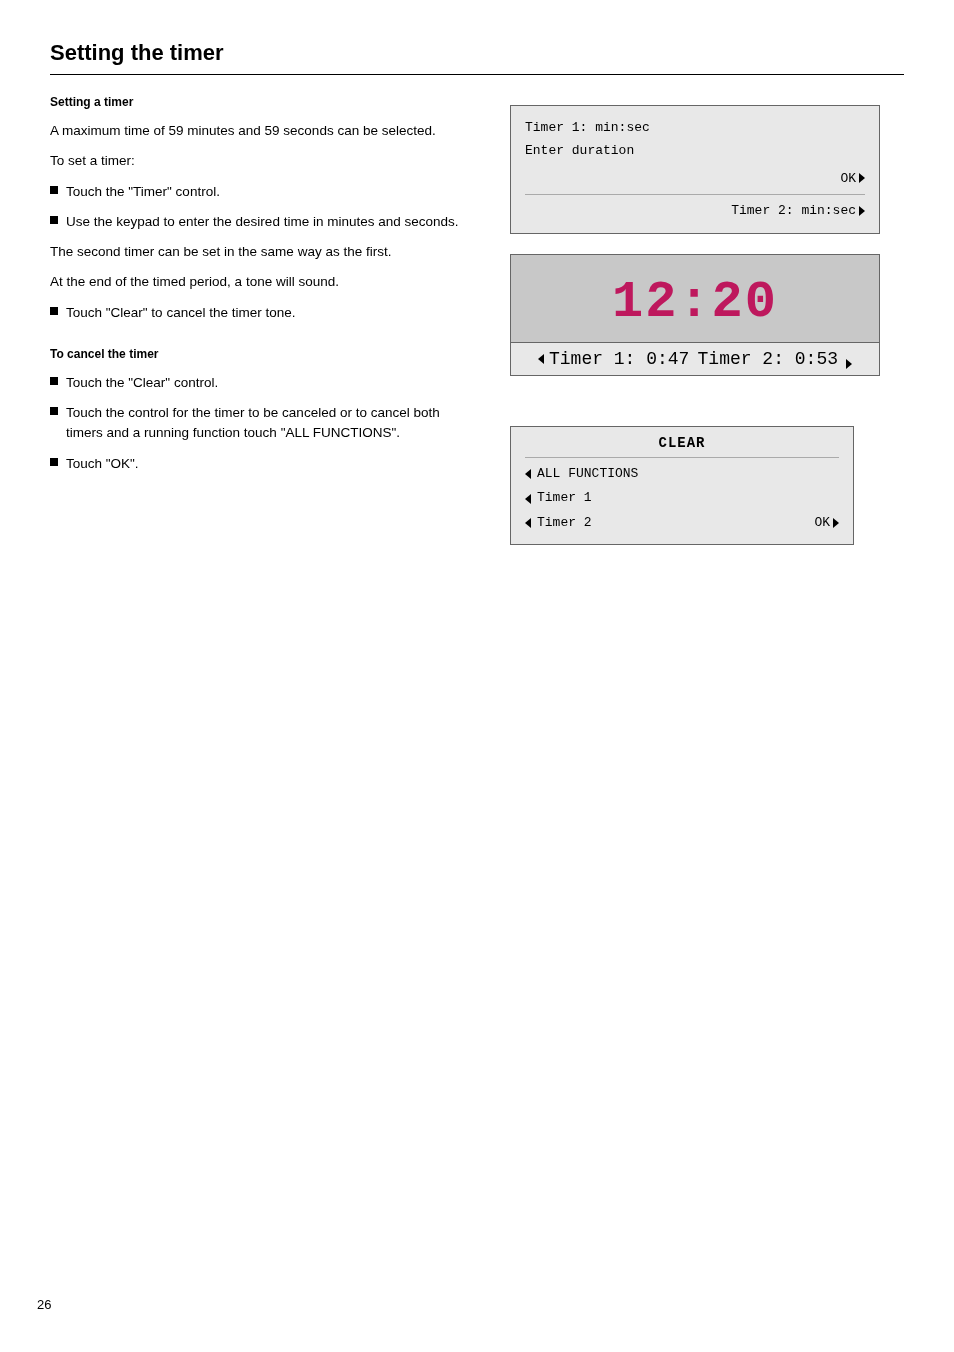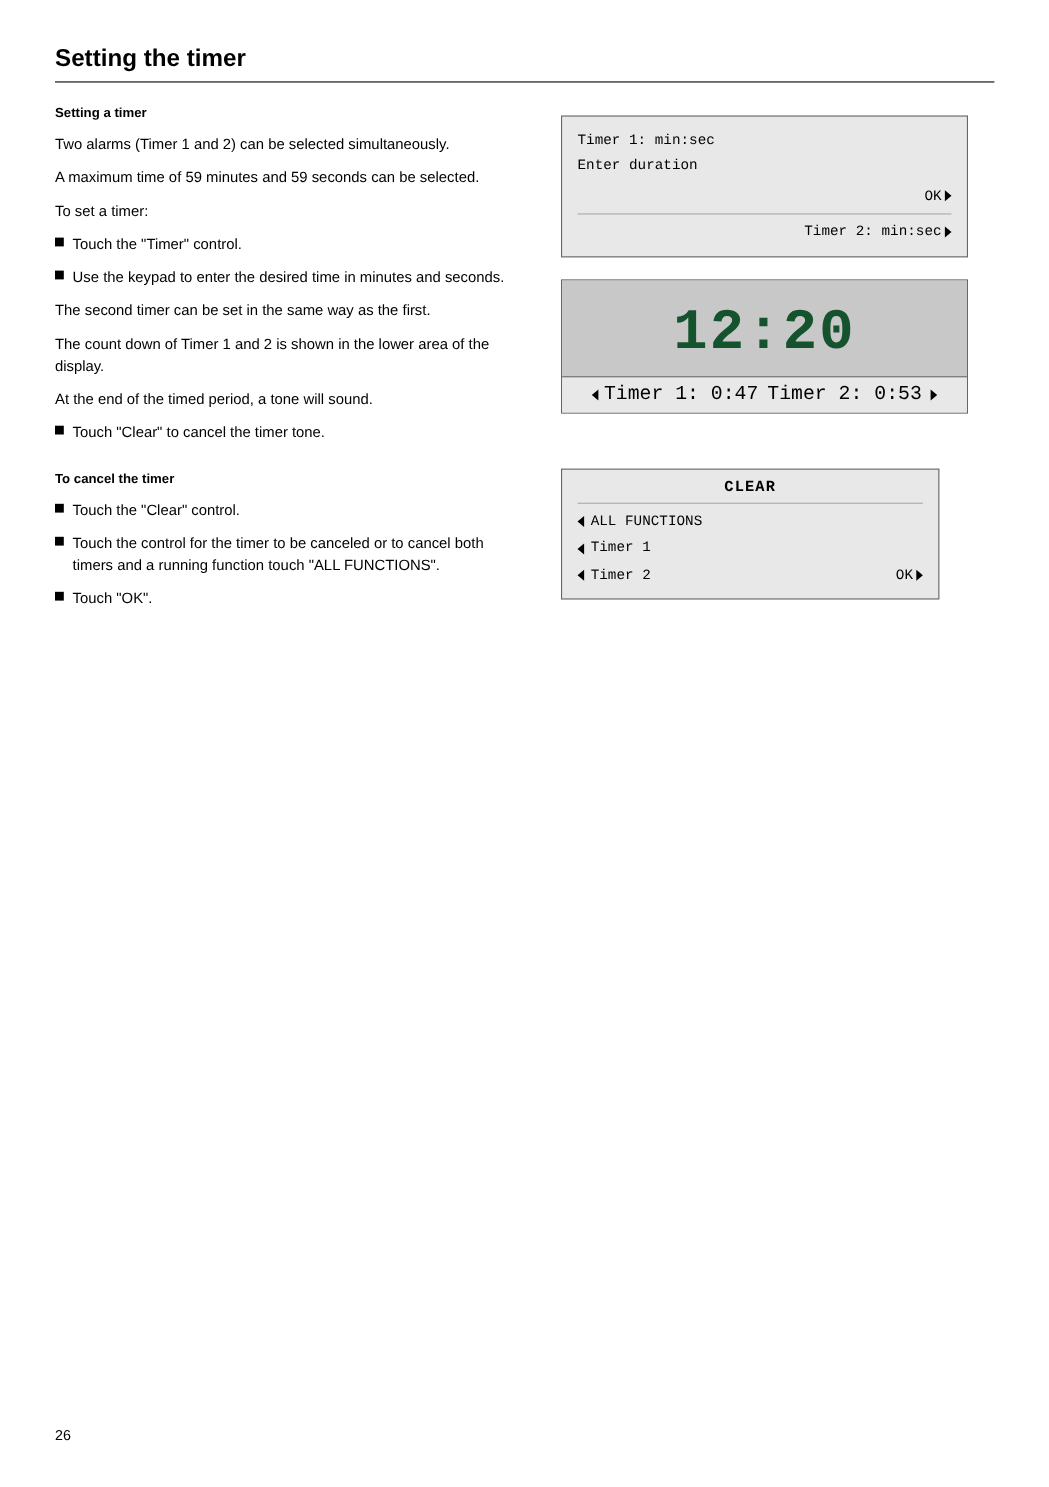--- a/index.html
+++ b/index.html
@@ -214,7 +214,6 @@
   <div class="left-col">
     <div class="section-title">Setting a timer</div>
 
-    <p class="body-text">Two alarms (Timer 1 and 2) can be selected simultaneously.</p>
     <p class="body-text">A maximum time of 59 minutes and 59 seconds can be selected.</p>
     <p class="body-text">To set a timer:</p>
 

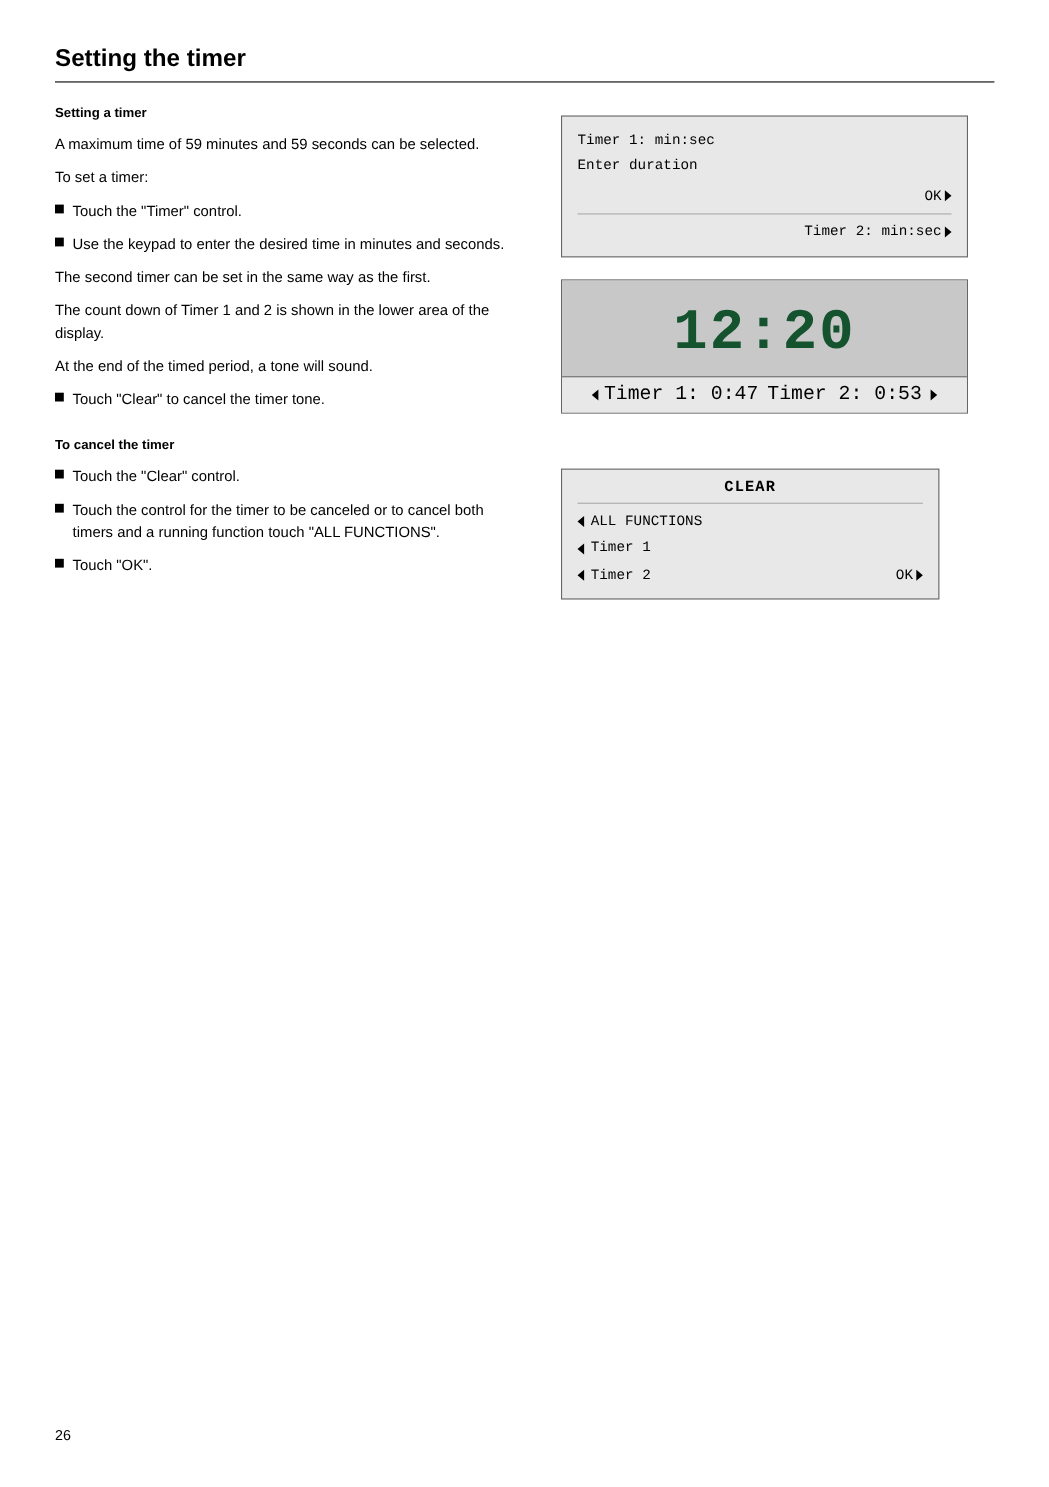--- a/index.html
+++ b/index.html
@@ -227,7 +227,6 @@
     </div>
 
     <p class="body-text">The second timer can be set in the same way as the first.</p>
-    <p class="body-text">The count down of Timer 1 and 2 is shown in the lower area of the display.</p>
     <p class="body-text">At the end of the timed period, a tone will sound.</p>
 
     <div class="bullet-item">

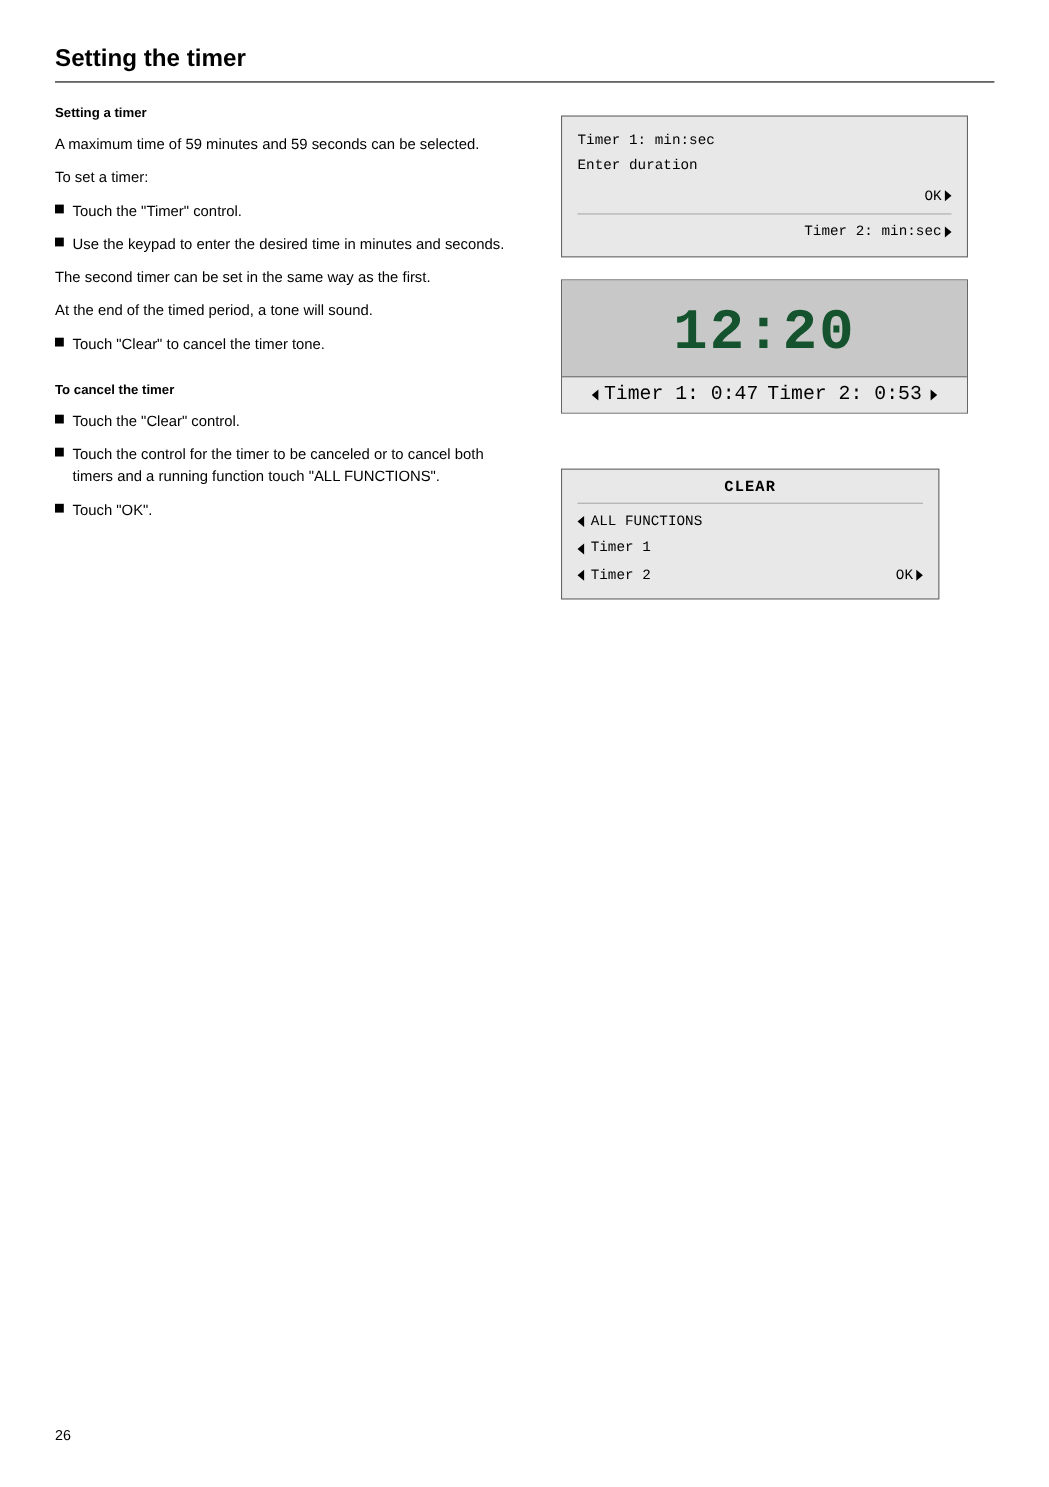--- a/index.html
+++ b/index.html
@@ -144,7 +144,7 @@
       font-weight: bold;
       font-family: 'Courier New', monospace;
       letter-spacing: 2px;
-      color: #14532d;
+      color: #be185d;
     }
 
     .clock-bottom {

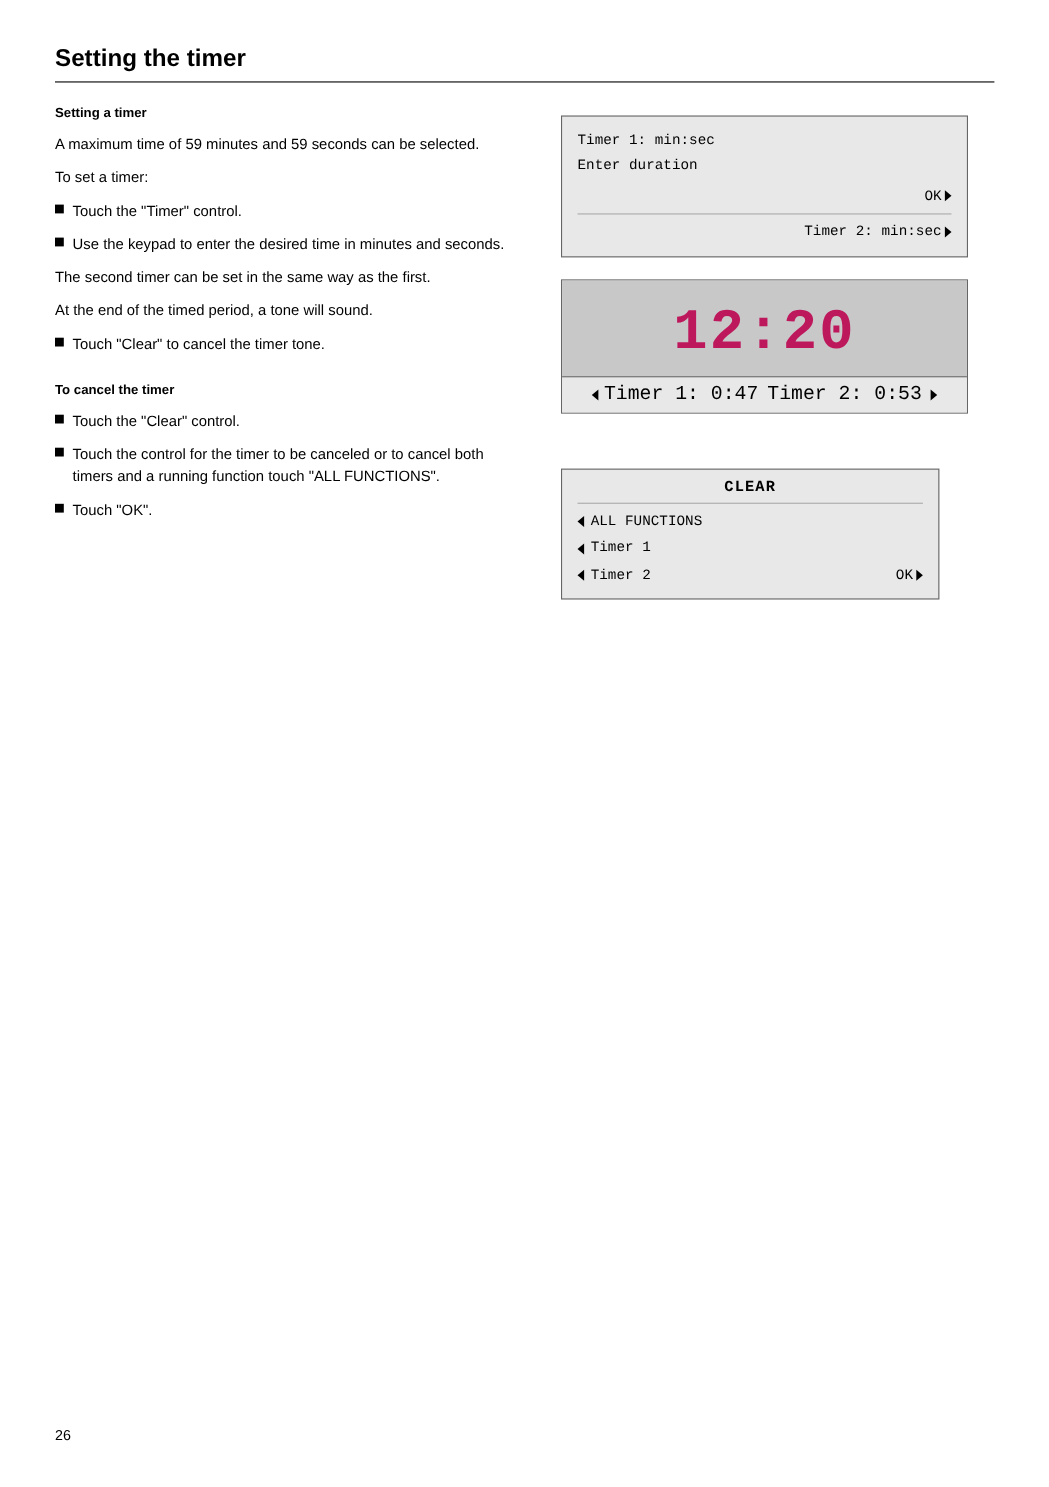--- a/index.html
+++ b/index.html
@@ -165,7 +165,7 @@
 
     .timer-right {
       display: flex;
-      align-items: center;
+      align-items: flex-end;
       gap: 8px;
     }
 

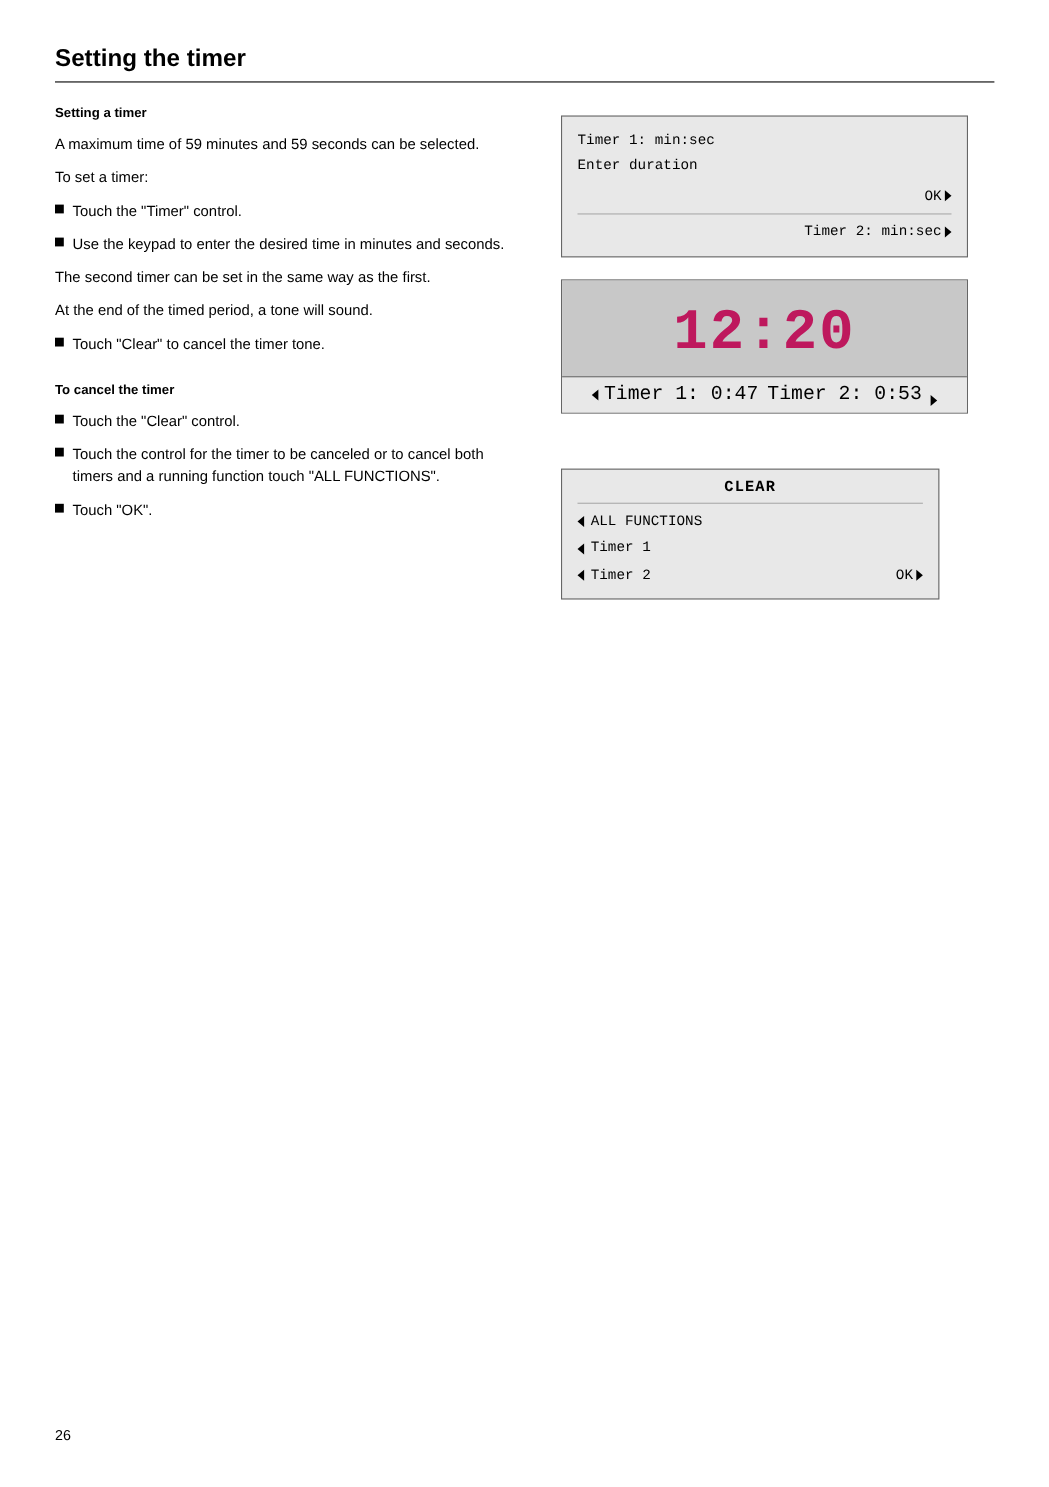--- a/index.html
+++ b/index.html
@@ -200,7 +200,7 @@
     .page-number {
       position: fixed;
       bottom: 40px;
-      left: 50px;
+      left: 37px;
       font-size: 13px;
     }
   </style>

